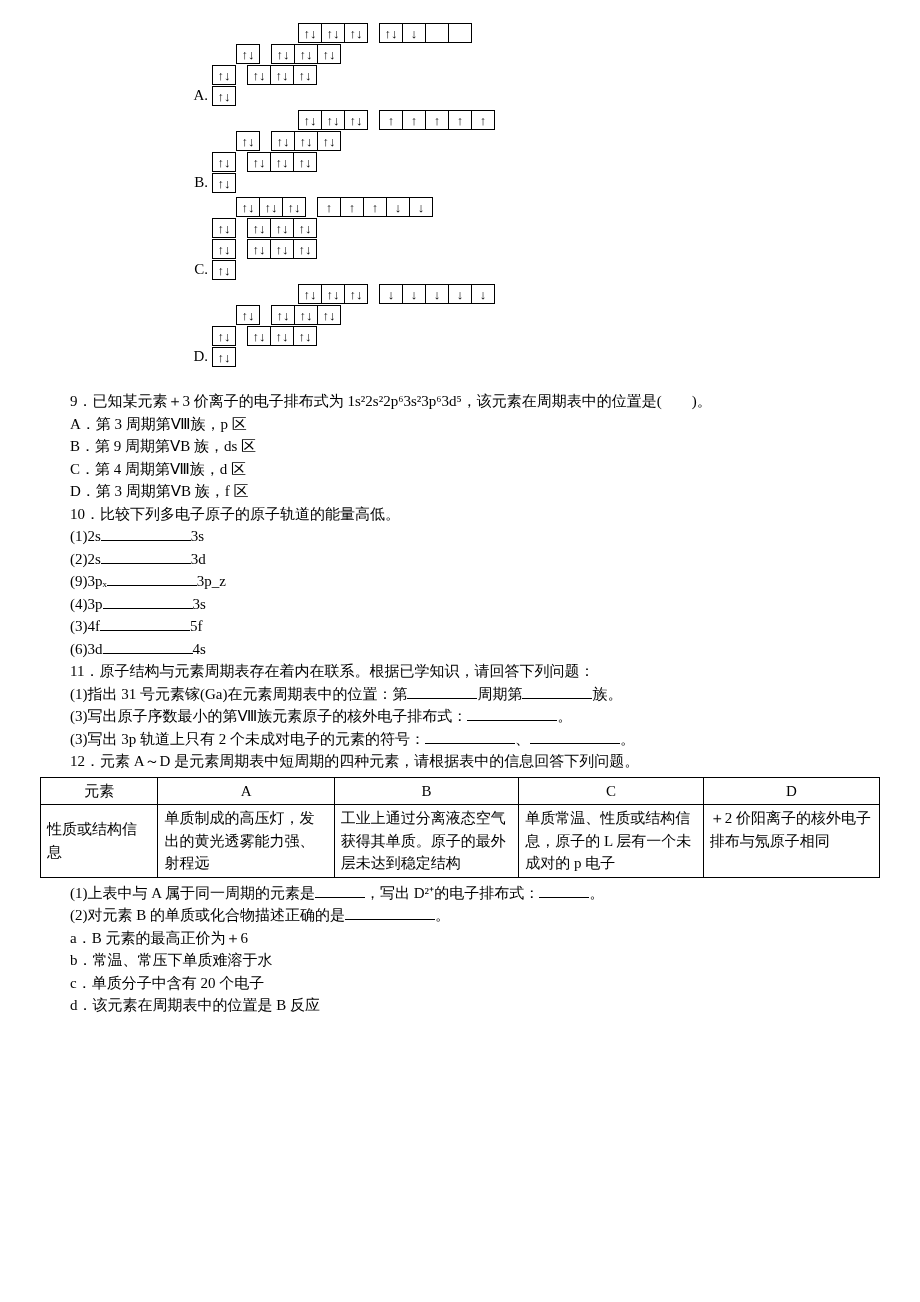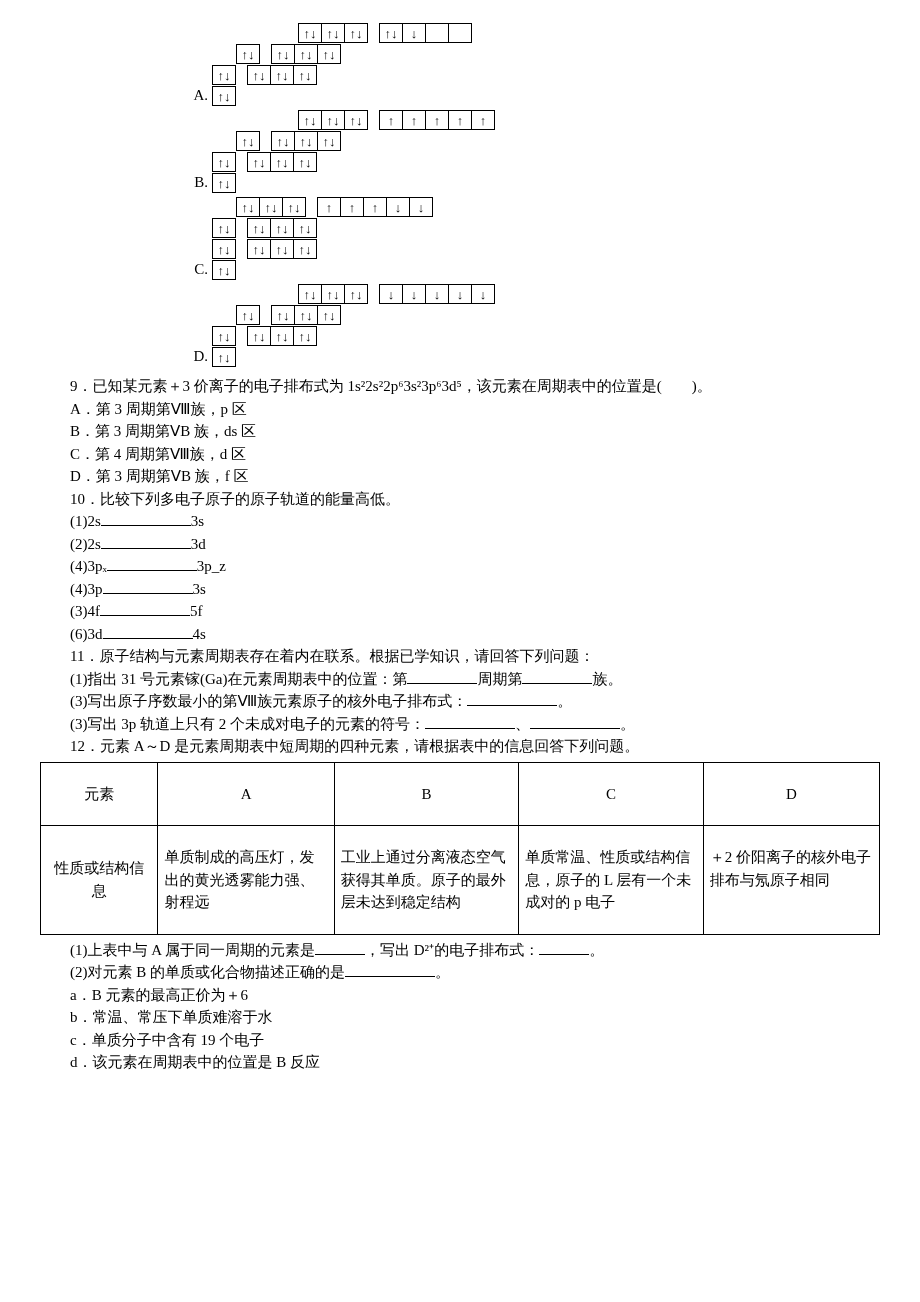--- a/index.html
+++ b/index.html
@@ -189,7 +189,7 @@
   </div>
 </div>
 
-<div style="margin-top:7px; text-indent:2em;">9．已知某元素＋3 价离子的电子排布式为 1s²2s²2p⁶3s²3p⁶3d⁵，该元素在周期表中的位置是(　　)。</div>
+<div style="margin-top:22px; text-indent:2em;">9．已知某元素＋3 价离子的电子排布式为 1s²2s²2p⁶3s²3p⁶3d⁵，该元素在周期表中的位置是(　　)。</div>
 <div class="indent">A．第 3 周期第Ⅷ族，p 区</div>
 <div class="indent">B．第 3 周期第ⅤB 族，ds 区</div>
 <div class="indent">C．第 4 周期第Ⅷ族，d 区</div>

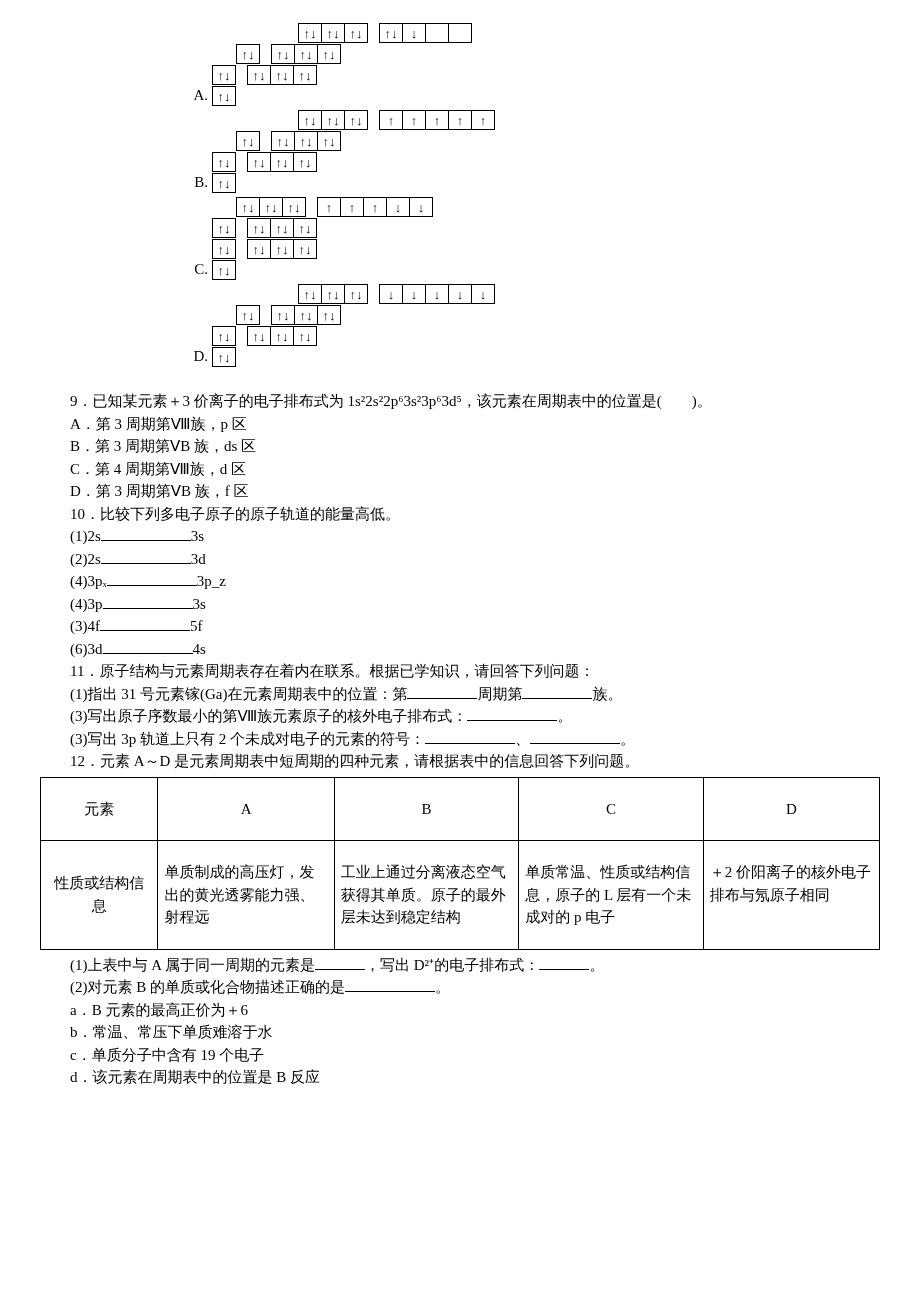--- a/index.html
+++ b/index.html
@@ -191,7 +191,7 @@
 
 <div style="margin-top:22px; text-indent:2em;">9．已知某元素＋3 价离子的电子排布式为 1s²2s²2p⁶3s²3p⁶3d⁵，该元素在周期表中的位置是(　　)。</div>
 <div class="indent">A．第 3 周期第Ⅷ族，p 区</div>
-<div class="indent">B．第 3 周期第ⅤB 族，ds 区</div>
+<div class="indent">B．第 9 周期第ⅤB 族，ds 区</div>
 <div class="indent">C．第 4 周期第Ⅷ族，d 区</div>
 <div class="indent">D．第 3 周期第ⅤB 族，f 区</div>
 

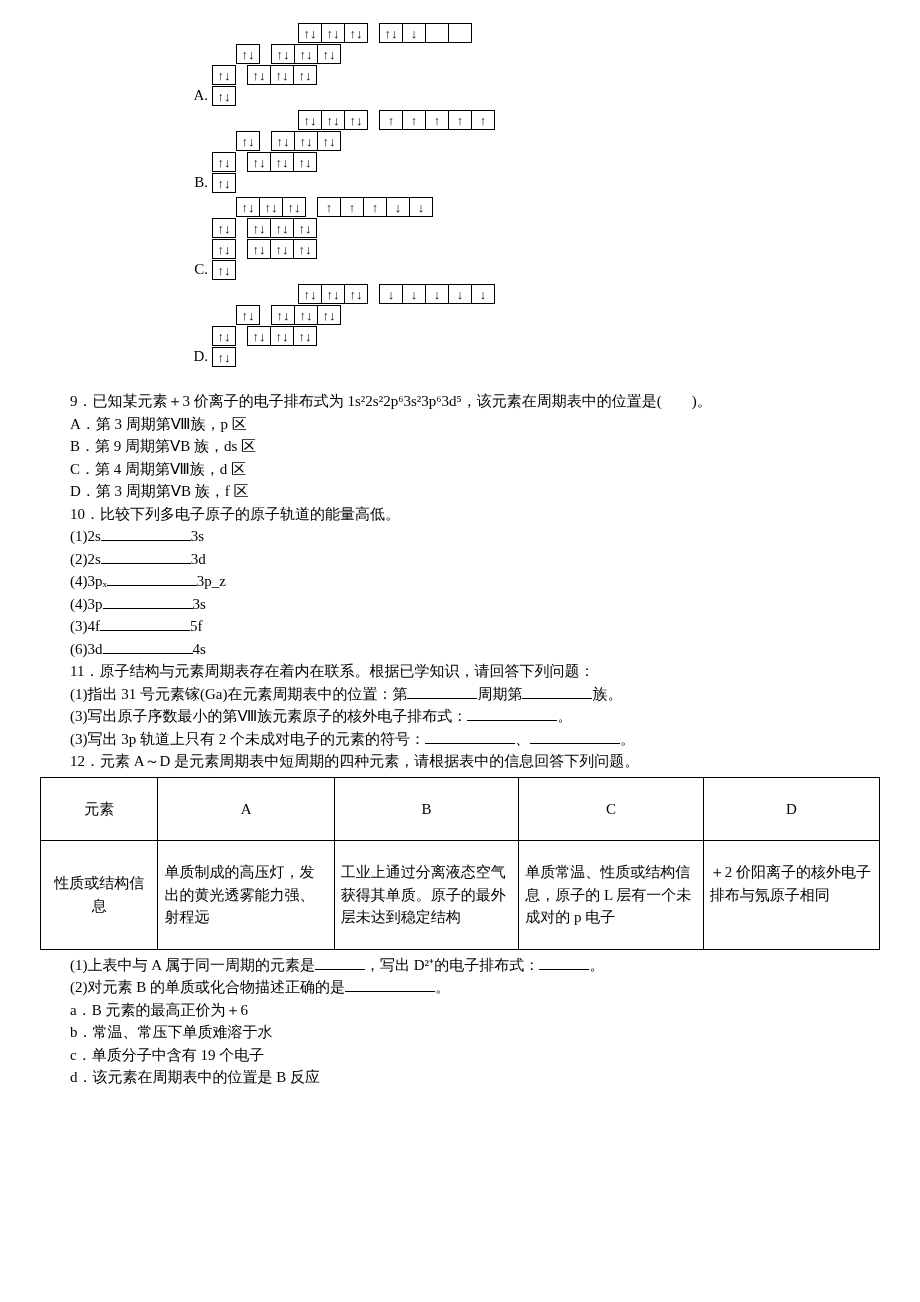--- a/index.html
+++ b/index.html
@@ -198,7 +198,7 @@
 <div class="indent">10．比较下列多电子原子的原子轨道的能量高低。</div>
 <div class="indent"><span>(1)2s</span><span class="blank blank-m"></span><span>3s</span></div>
 <div class="indent"><span>(2)2s</span><span class="blank blank-m"></span><span>3d</span></div>
-<div class="indent"><span>(4)3pₓ</span><span class="blank blank-m"></span><span>3p_z</span></div>
+<div class="indent"><span>(9)3pₓ</span><span class="blank blank-m"></span><span>3p_z</span></div>
 <div class="indent"><span>(4)3p</span><span class="blank blank-m"></span><span>3s</span></div>
 <div class="indent"><span>(3)4f</span><span class="blank blank-m"></span><span>5f</span></div>
 <div class="indent"><span>(6)3d</span><span class="blank blank-m"></span><span>4s</span></div>

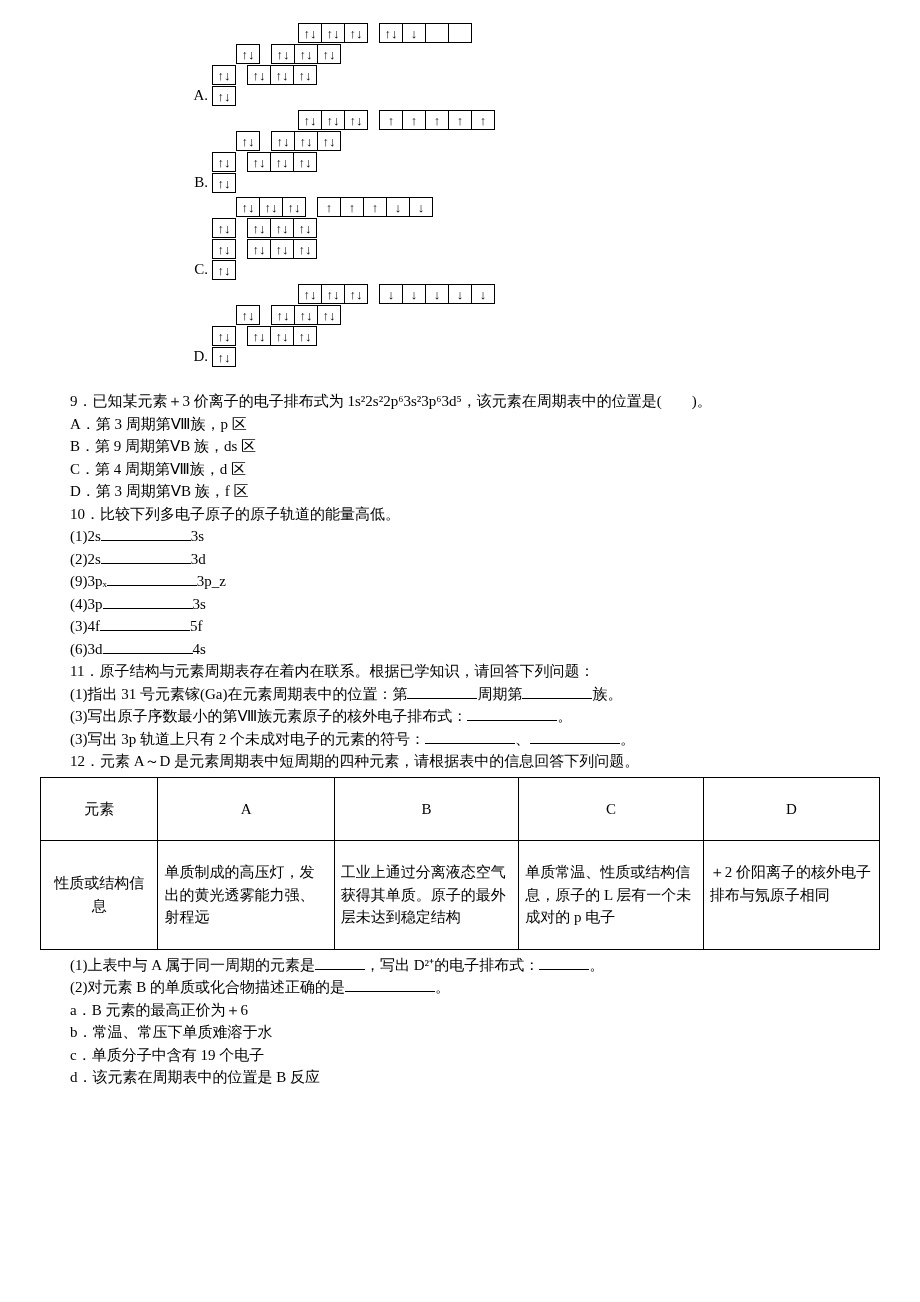--- a/index.html
+++ b/index.html
@@ -44,7 +44,7 @@
   }
   table.tbl td, table.tbl th {
     border: 1px solid #000;
-    padding: 20px 6px;
+    padding: 2px 6px;
     text-align: left;
     vertical-align: top;
   }

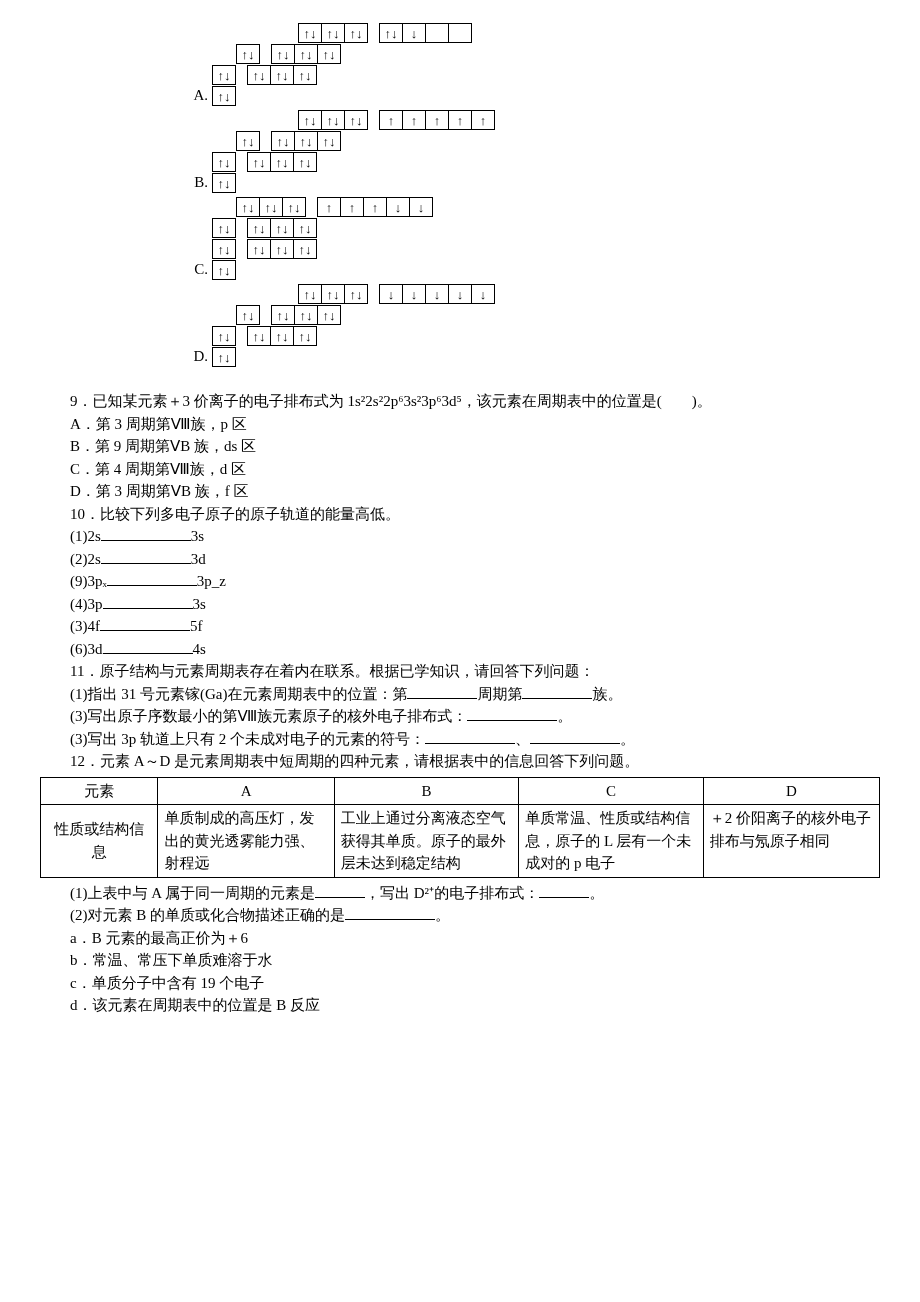--- a/index.html
+++ b/index.html
@@ -49,7 +49,7 @@
     vertical-align: top;
   }
   table.tbl th.h { text-align: center; font-weight: normal; }
-  table.tbl td.rowh { text-align: center; vertical-align: middle; margin-top: 16px; }
+  table.tbl td.rowh { vertical-align: middle; margin-top: 16px; }
   .q8-wrap { margin-left: 140px; }
 </style>
 </head>

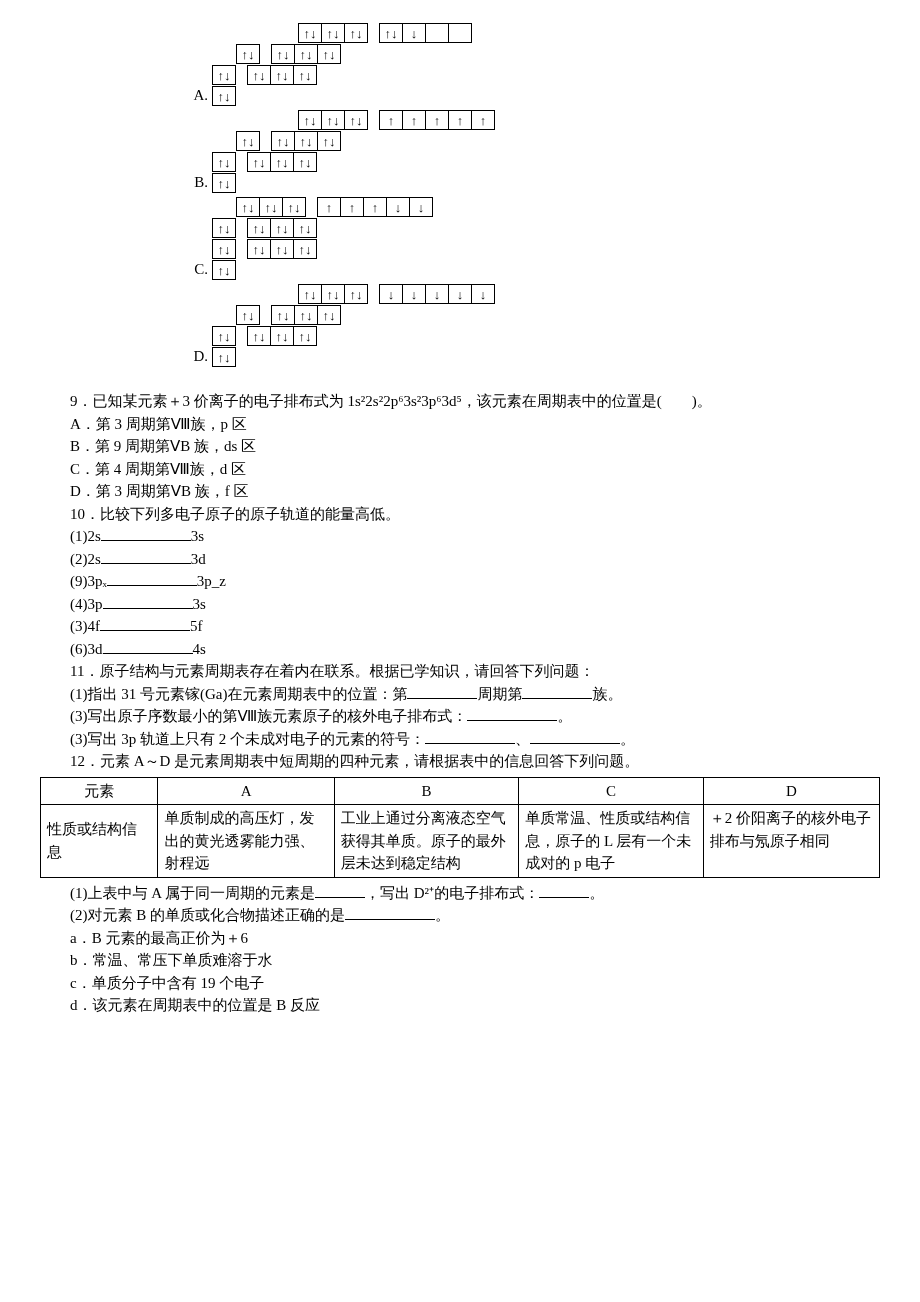--- a/index.html
+++ b/index.html
@@ -241,7 +241,7 @@
 </div>
 <div class="indent">a．B 元素的最高正价为＋6</div>
 <div class="indent">b．常温、常压下单质难溶于水</div>
-<div class="indent">c．单质分子中含有 19 个电子</div>
+<div class="indent">c．单质分子中含有 20 个电子</div>
 <div class="indent">d．该元素在周期表中的位置是 B 反应</div>
 
 </body></html>

